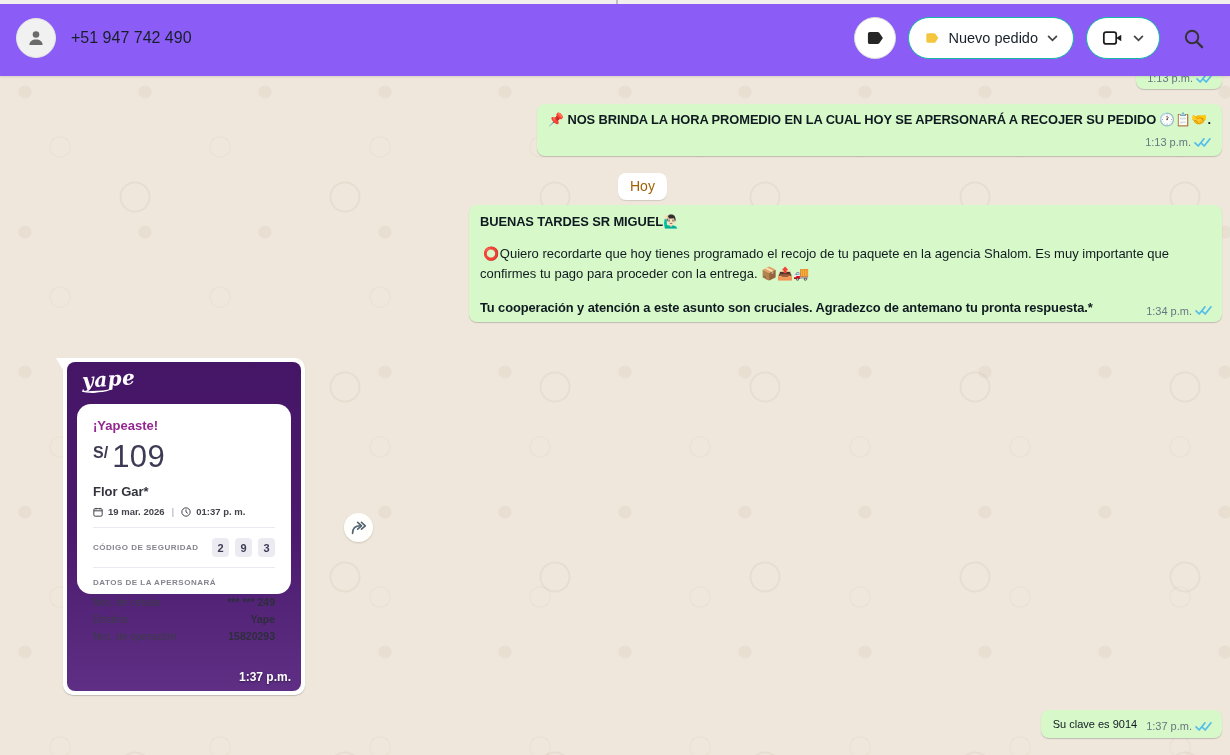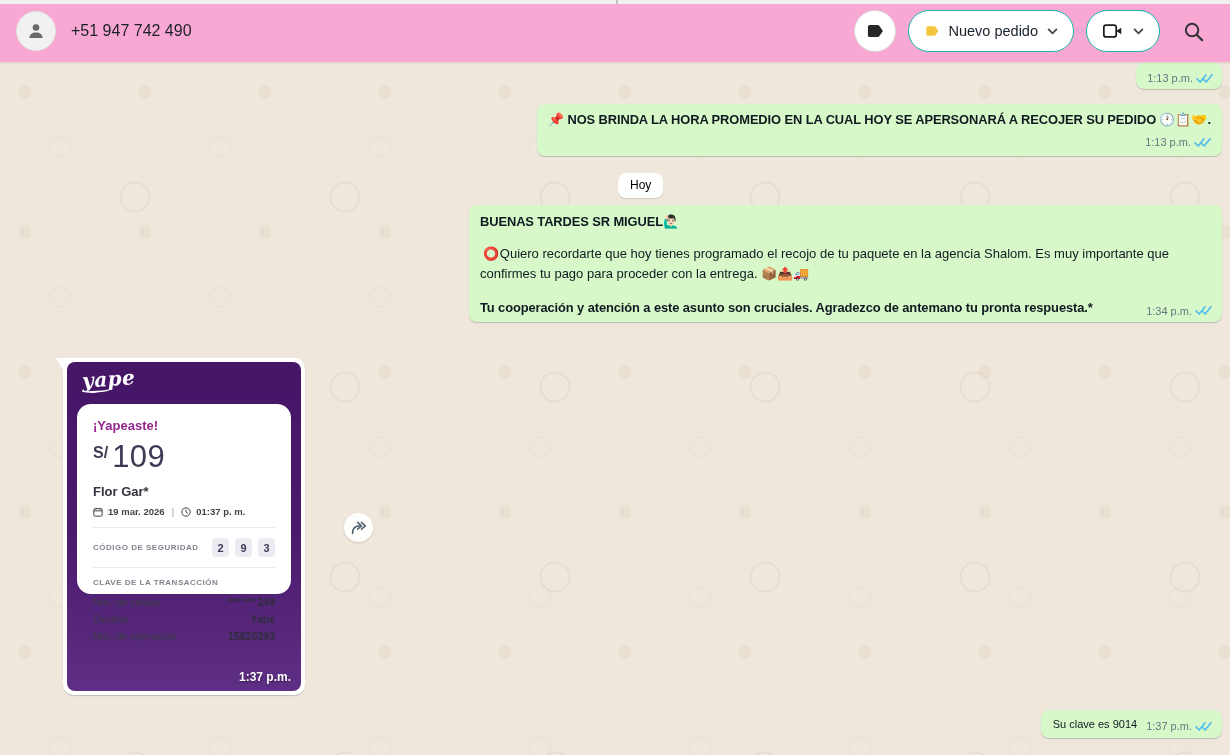--- a/index.html
+++ b/index.html
@@ -12,7 +12,7 @@
   .top-strip .tick { position:absolute; left:616px; top:0; width:2px; height:4px; background:#bfbfbf; }
 
   
-  .header { position:absolute; top:0; left:0; right:0; height:62px; background:#f9a8d4;
+  .header { position:absolute; top:0; left:0; right:0; height:76px; background:#8b5cf6;
             display:flex; align-items:center; z-index:30;
             box-shadow:0 1px 2px rgba(0,0,0,.10); }
   .avatar { width:40px; height:40px; border-radius:50%; background:#f1f1f1; border:1px solid #e3e3e3;

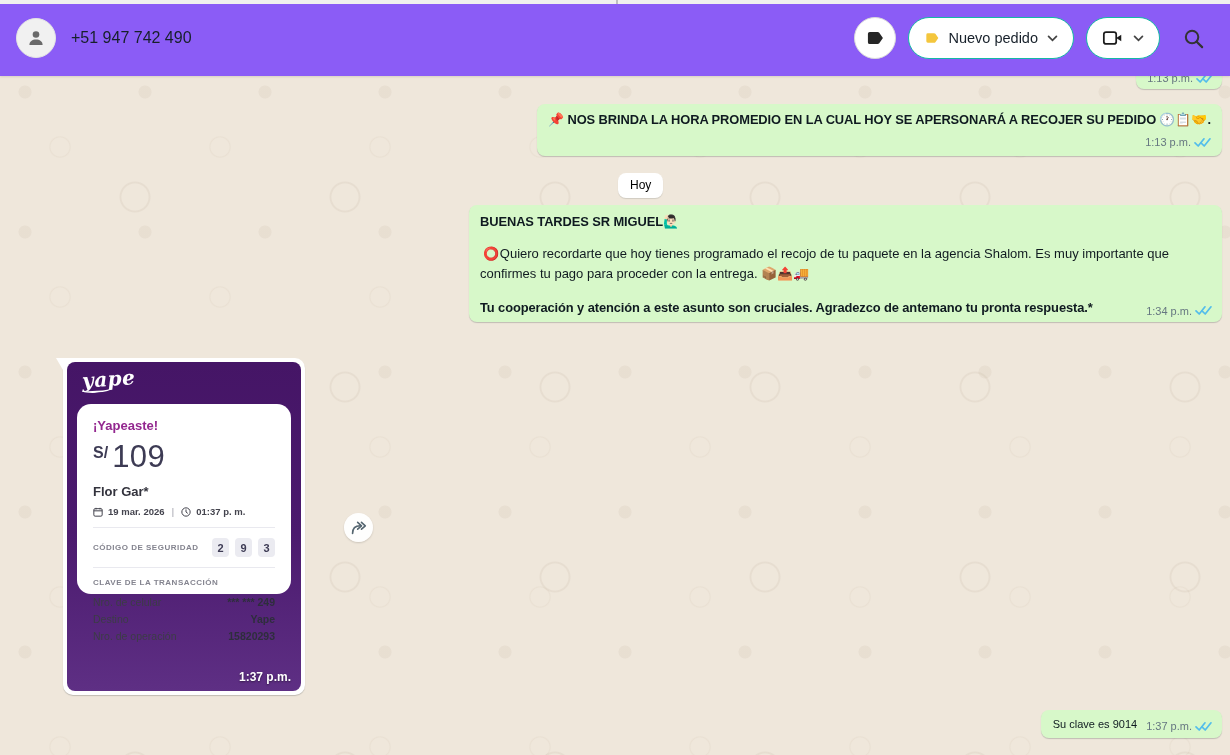--- a/index.html
+++ b/index.html
@@ -51,8 +51,8 @@
   .b2 .txt { font-weight:700; font-size:12.9px; white-space:nowrap; letter-spacing:-.1px; }
   .b2 .meta-row { text-align:right; margin-top:5px; }
 
-  .date-pill { position:absolute; top:111px; left:618px; background:#ffffff; color:#000000;
-               font-size:12px; padding:5px 12px 6px 12px; border-radius:8px;
+  .date-pill { position:absolute; top:111px; left:618px; background:#ffffff; color:#a16207;
+               font-size:14px; padding:5px 12px 6px 12px; border-radius:8px;
                box-shadow:0 1px 1px rgba(11,20,26,.13); }
 
   .b3 { top:143px; right:8px; width:753px; padding:9px 10px 7px 11px; }

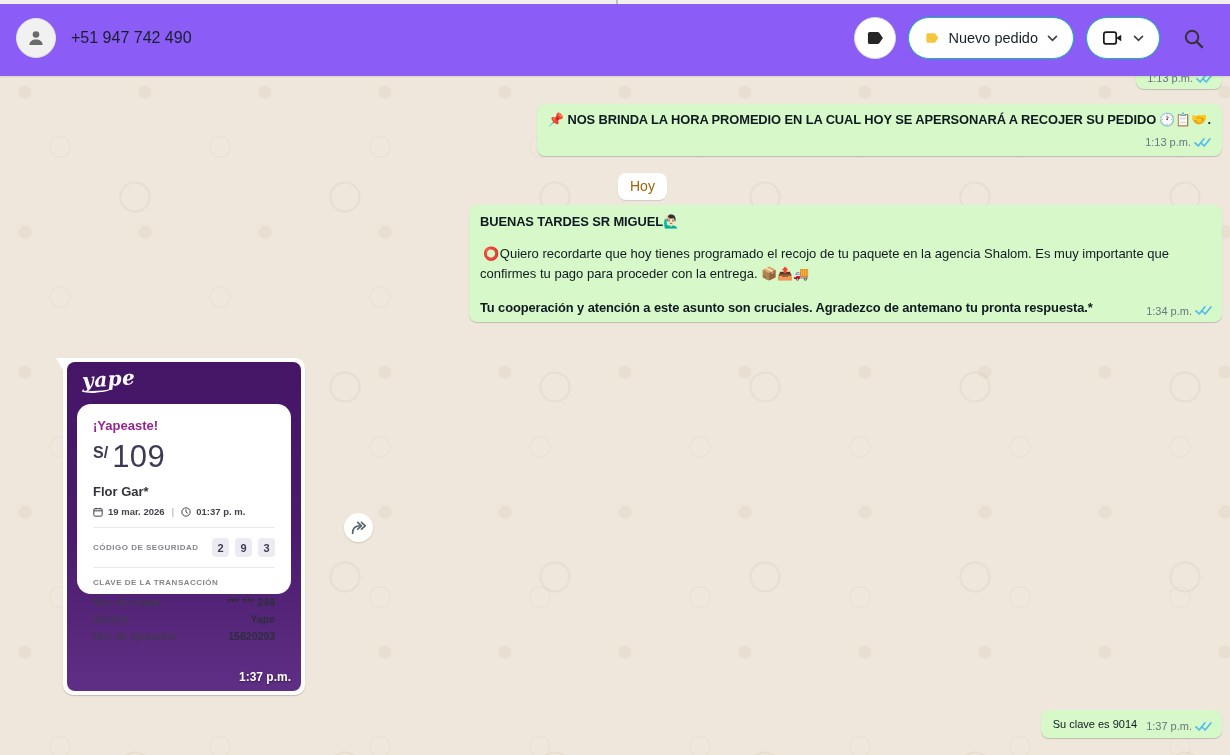--- a/index.html
+++ b/index.html
@@ -237,7 +237,7 @@
             </span>
           </div>
           <div class="rdivider"></div>
-          <div class="small-caps-label tx-label">CLAVE DE LA TRANSACCIÓN</div>
+          <div class="small-caps-label tx-label">DATOS DE LA APERSONARÁ</div>
           <div class="tx-row">
             <span>Nro. de celular</span>
             <span class="tx-val">*** *** 249</span>

